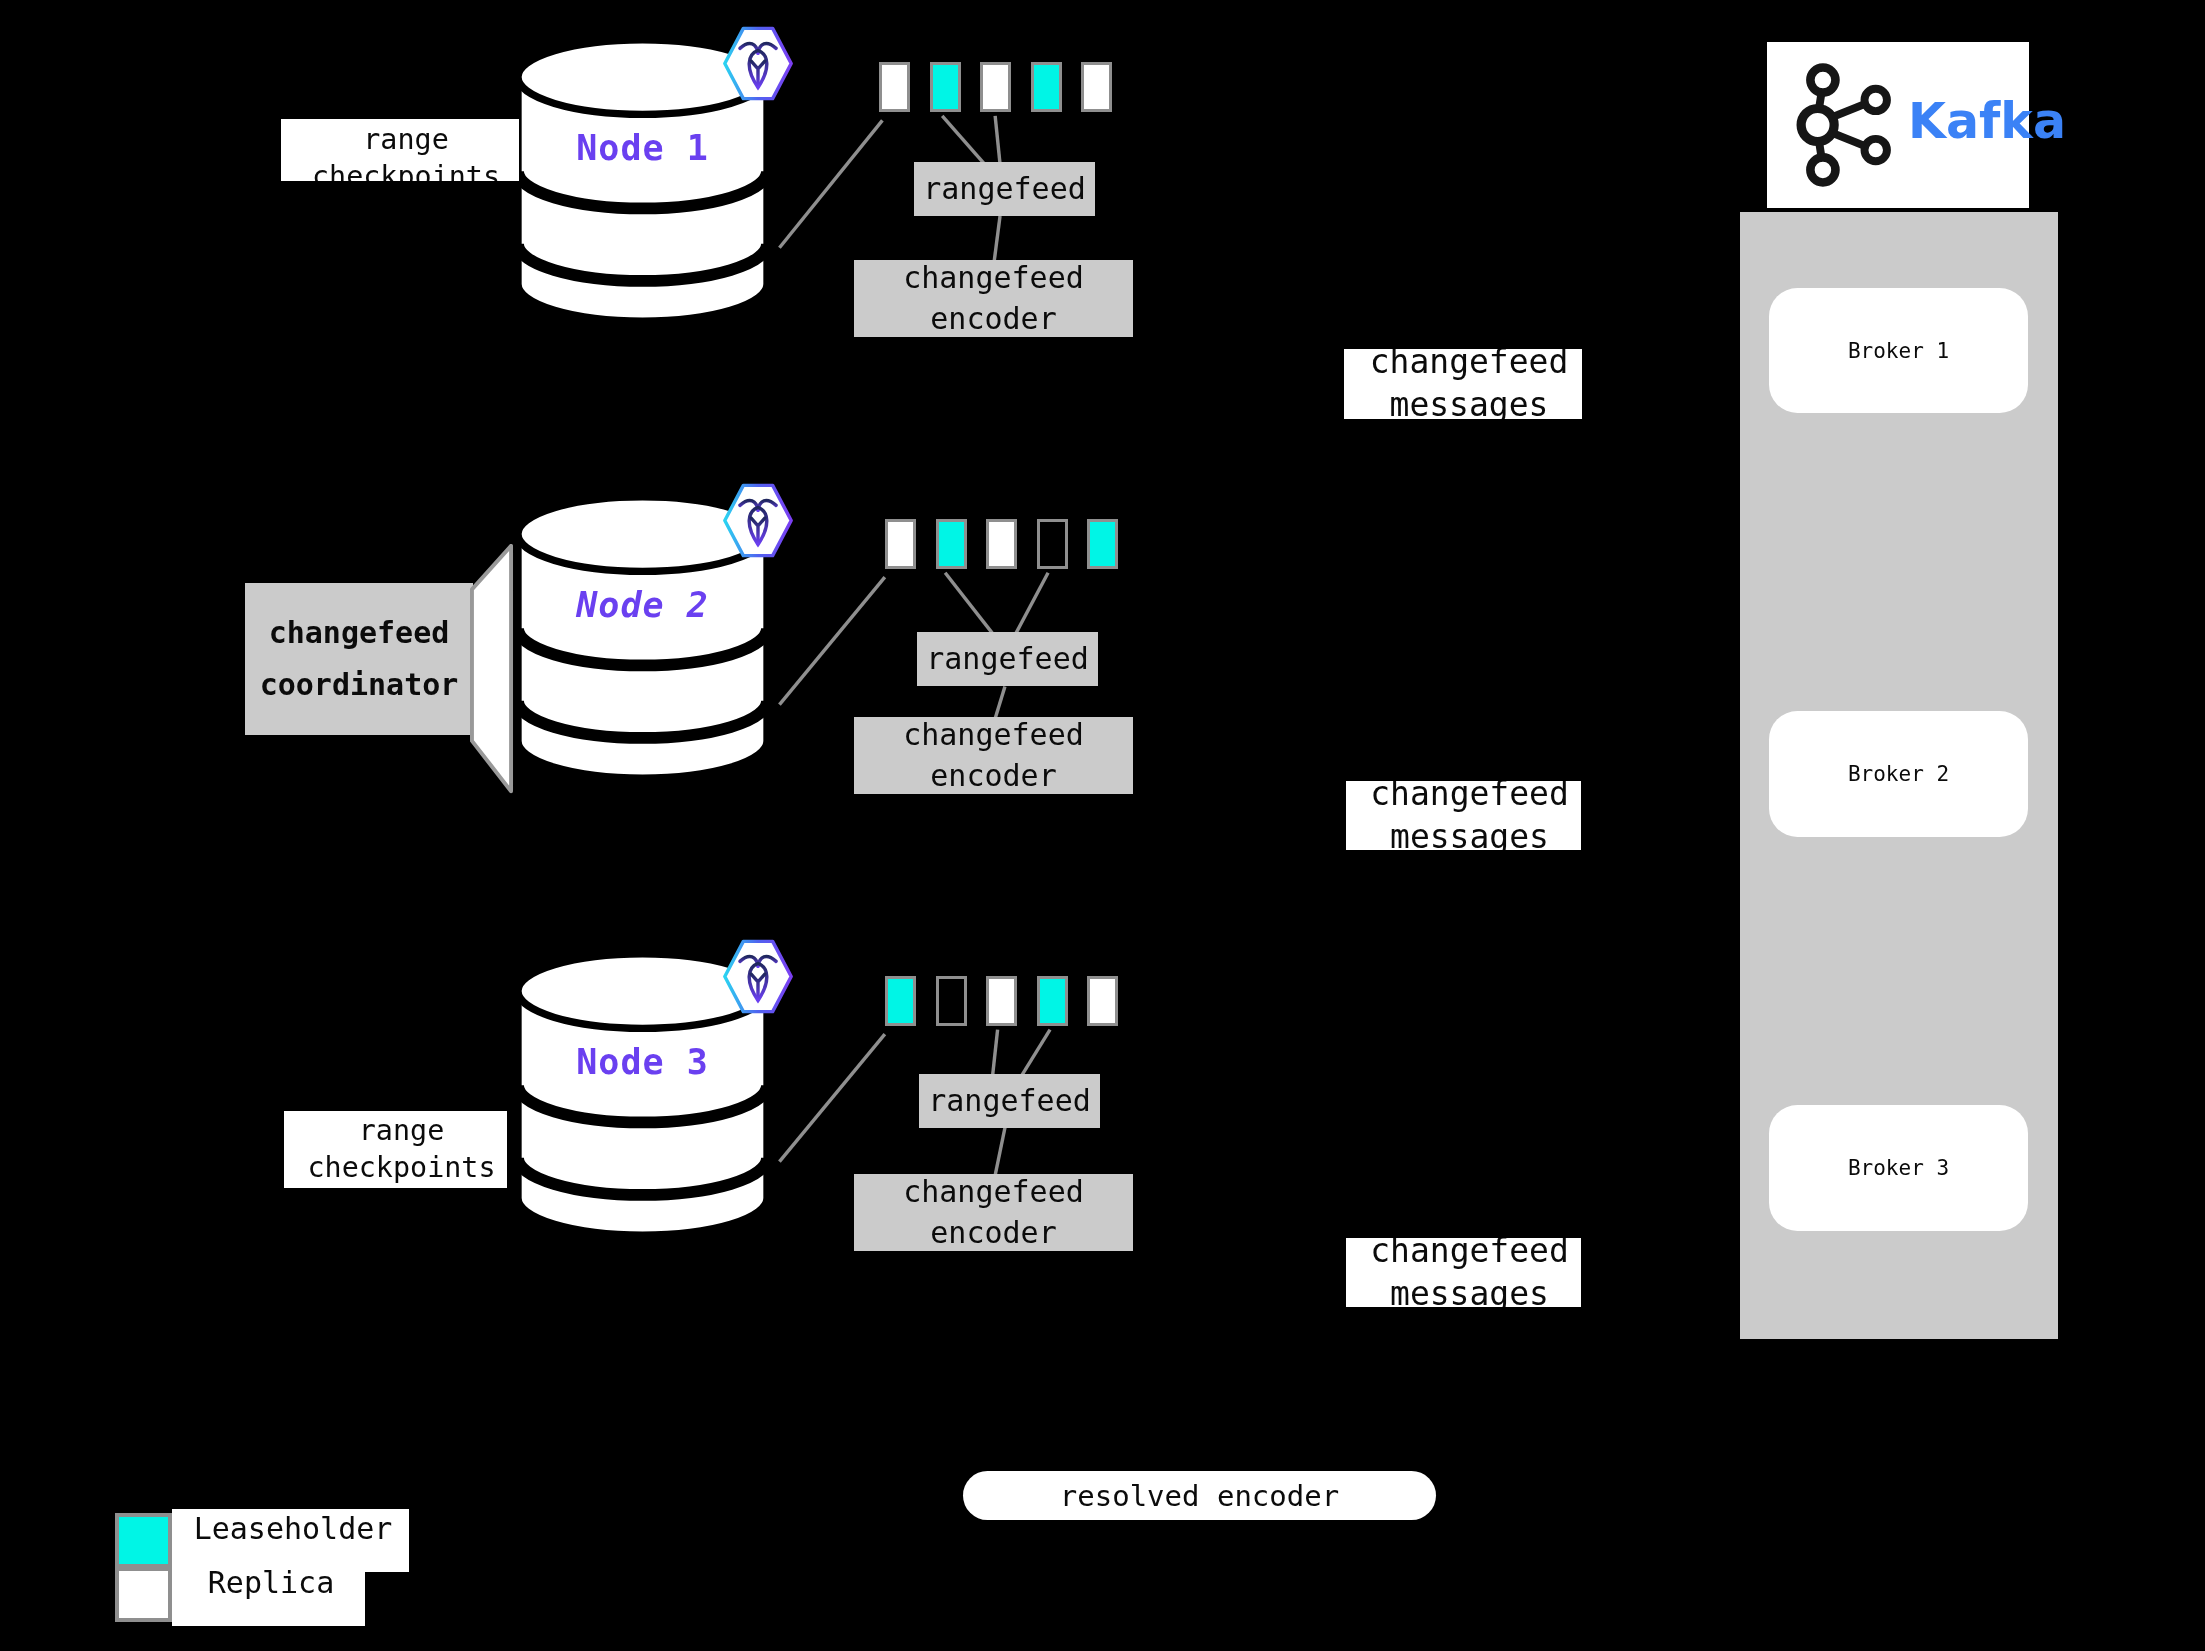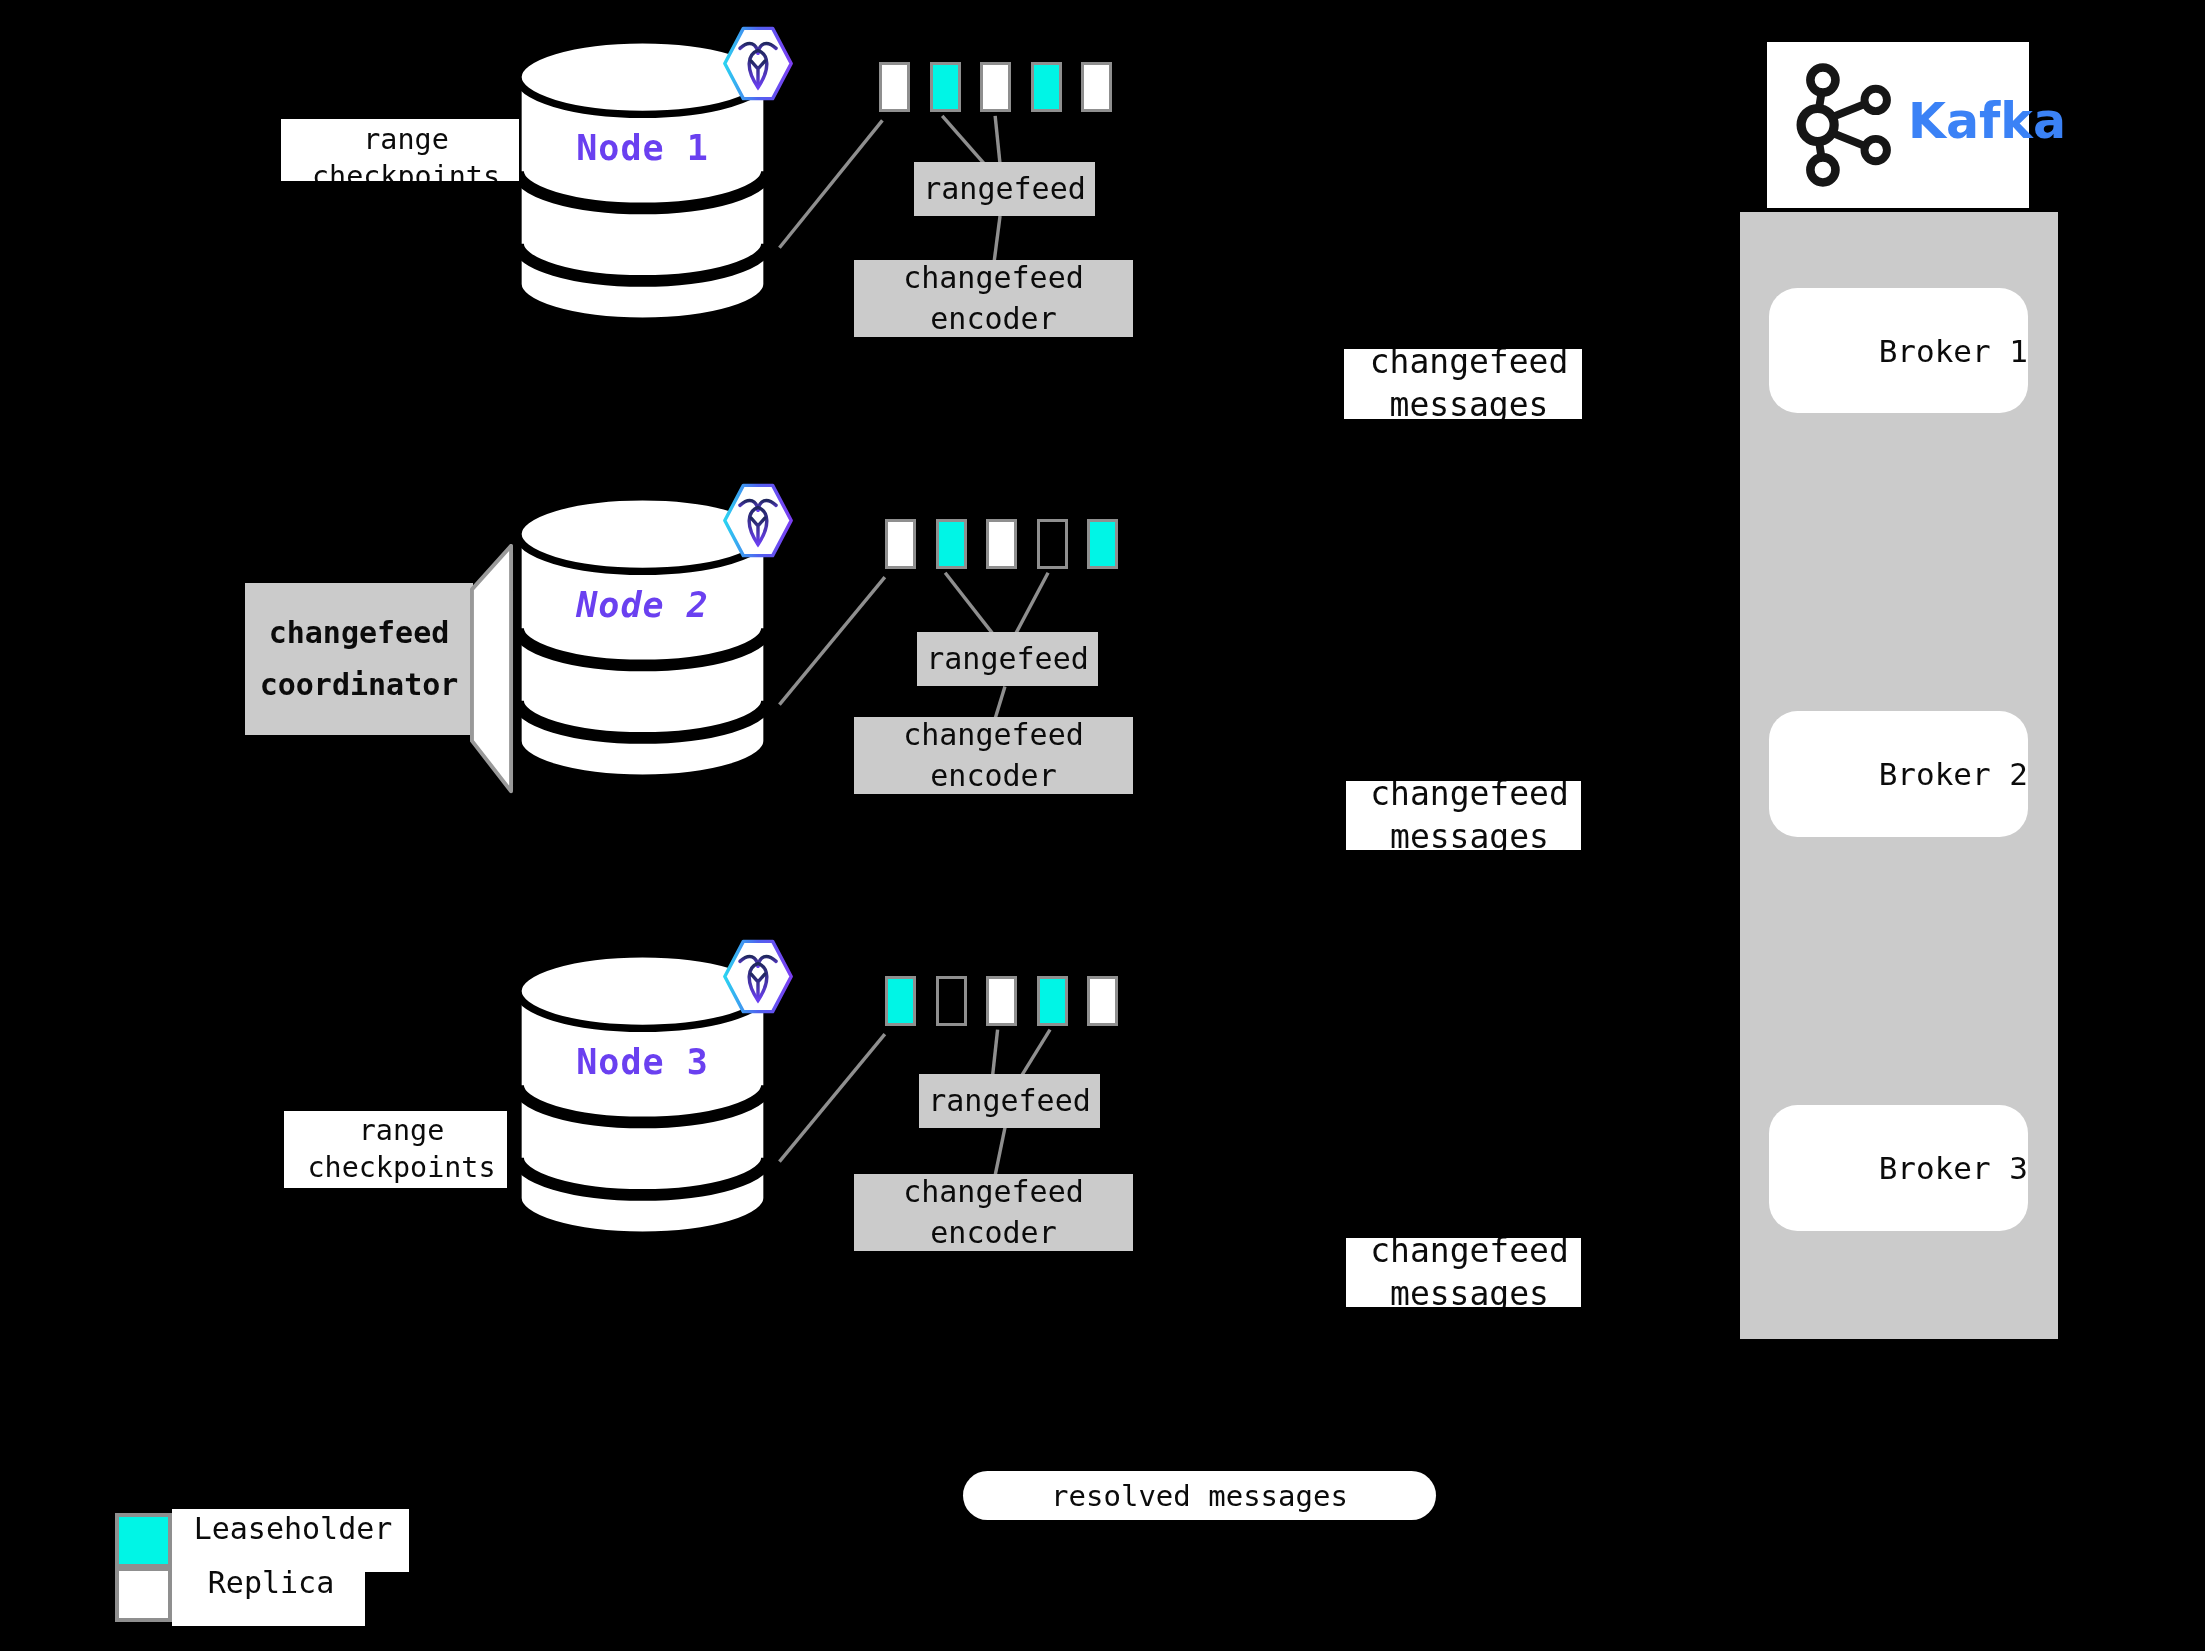--- a/index.html
+++ b/index.html
@@ -44,8 +44,8 @@
   .legend-swatch{width:57px;height:55px;border:4.4px solid var(--line_gray);}
   .broker{
     background:var(--replica);border-radius:28.4px;
-    display:flex;align-items:center;justify-content:flex-end;
-    font-size:31px;color:var(--text_black);
+    display:flex;align-items:center;justify-content:center;
+    font-size:21px;color:var(--text_black);
   }
   .pill{
     background:var(--replica);border-radius:25.5px;

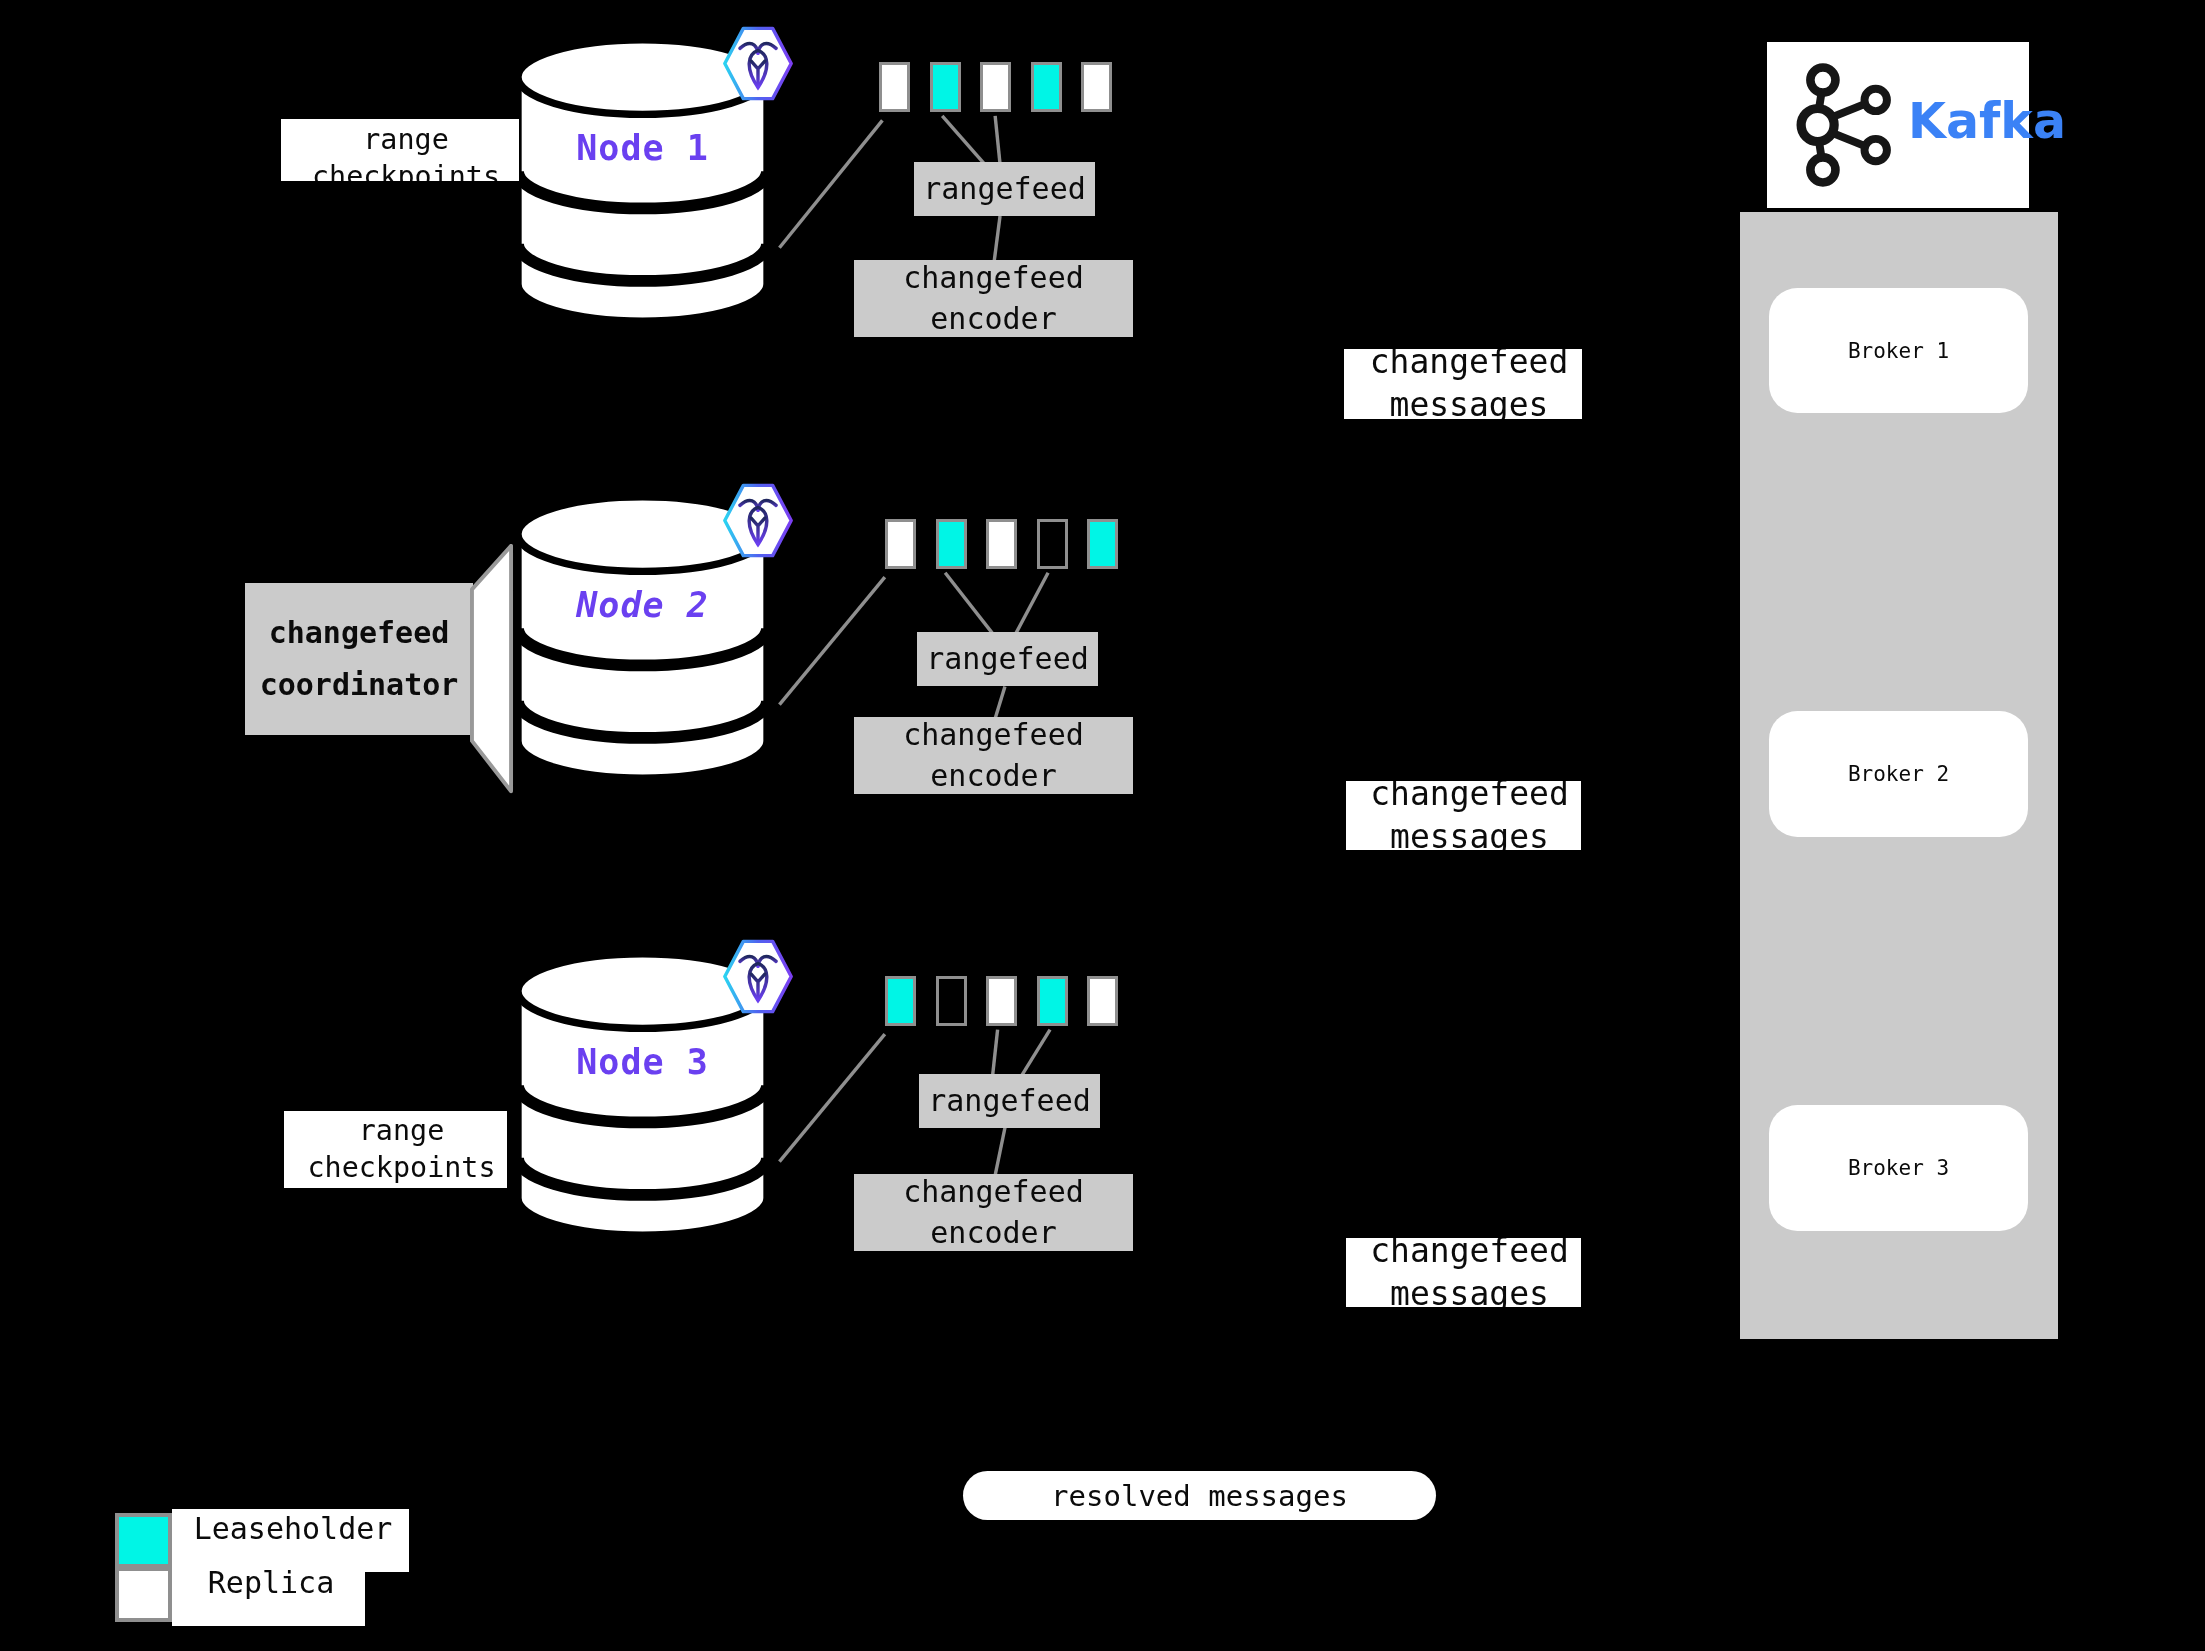--- a/index.html
+++ b/index.html
@@ -233,7 +233,7 @@
   </div>
 
   <div class="abs pill" style="left:963px;top:1471px;width:473px;height:49px;">
-    <span>resolved messages</span>
+    <span>resolved encoder</span>
   </div>
 
   <div class="abs square legend-swatch leaseholder" style="left:115px;top:1513px;"></div>

